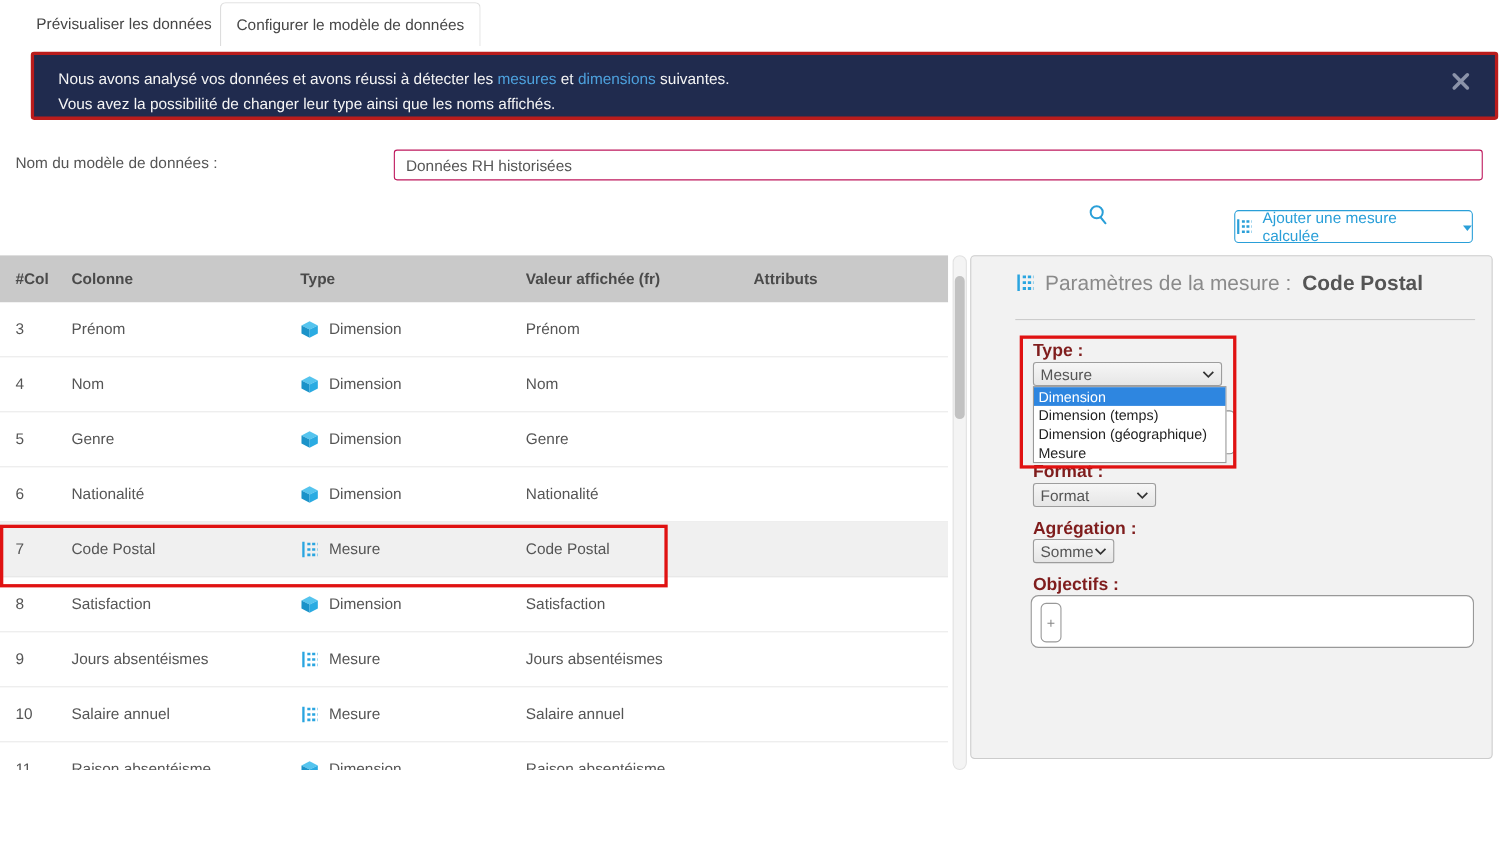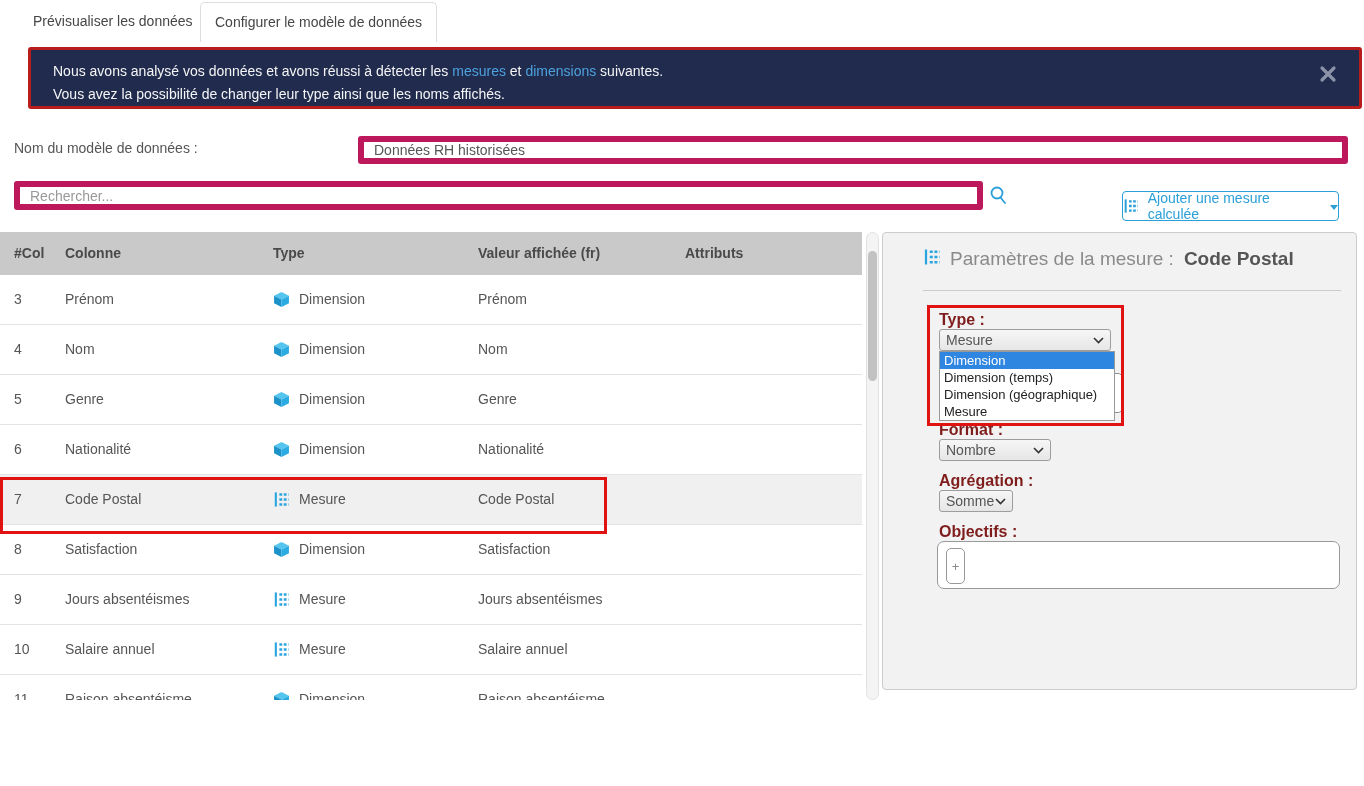--- a/index.html
+++ b/index.html
@@ -24,7 +24,7 @@
 
   
   .lbl-model { position:absolute; left:14px; top:140px; font-size:14px; color:#555; }
-  .inp { border:6px solid #be185d; border-radius:3px; font-size:14px; color:#555;
+  .inp { border:1px solid #be185d; border-radius:3px; font-size:14px; color:#555;
          font-family:"Liberation Sans", sans-serif; padding:0 10px; outline:none; }
   .inp::placeholder { color:#999; }
   #model-input  { position:absolute; left:358px; top:136px; width:990px; height:28px; }

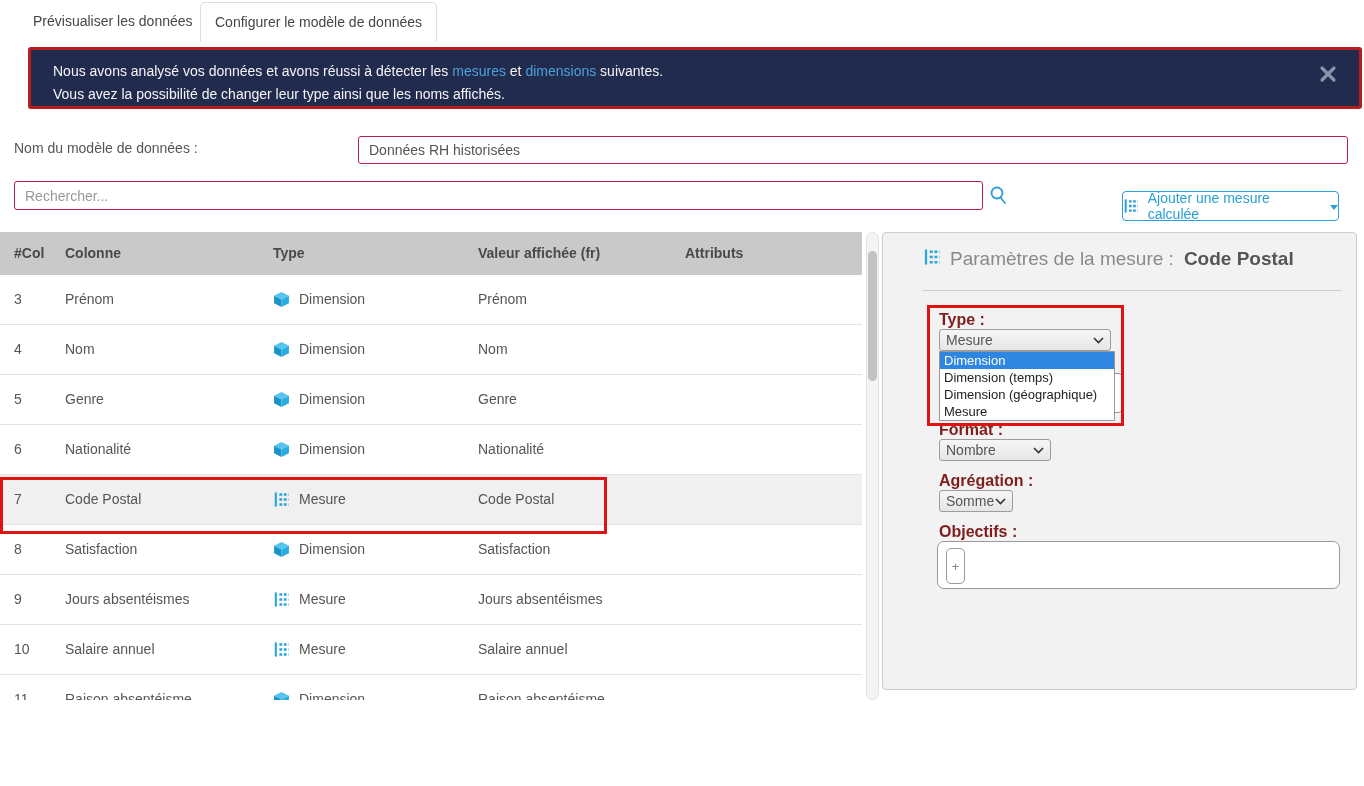--- a/index.html
+++ b/index.html
@@ -115,7 +115,6 @@
   <label class="lbl-model">Nom du modèle de données :</label>
   <input id="model-input" class="inp" value="Données RH historisées" style="">
 
-  <input id="search-input" class="inp" placeholder="Rechercher..." style="">
   <span class="search-ic">
     <svg width="20" height="20" viewBox="0 0 20 20">
         <circle cx="9" cy="8" r="5.5" fill="none" stroke="#2a9fd8" stroke-width="1.8"></circle>

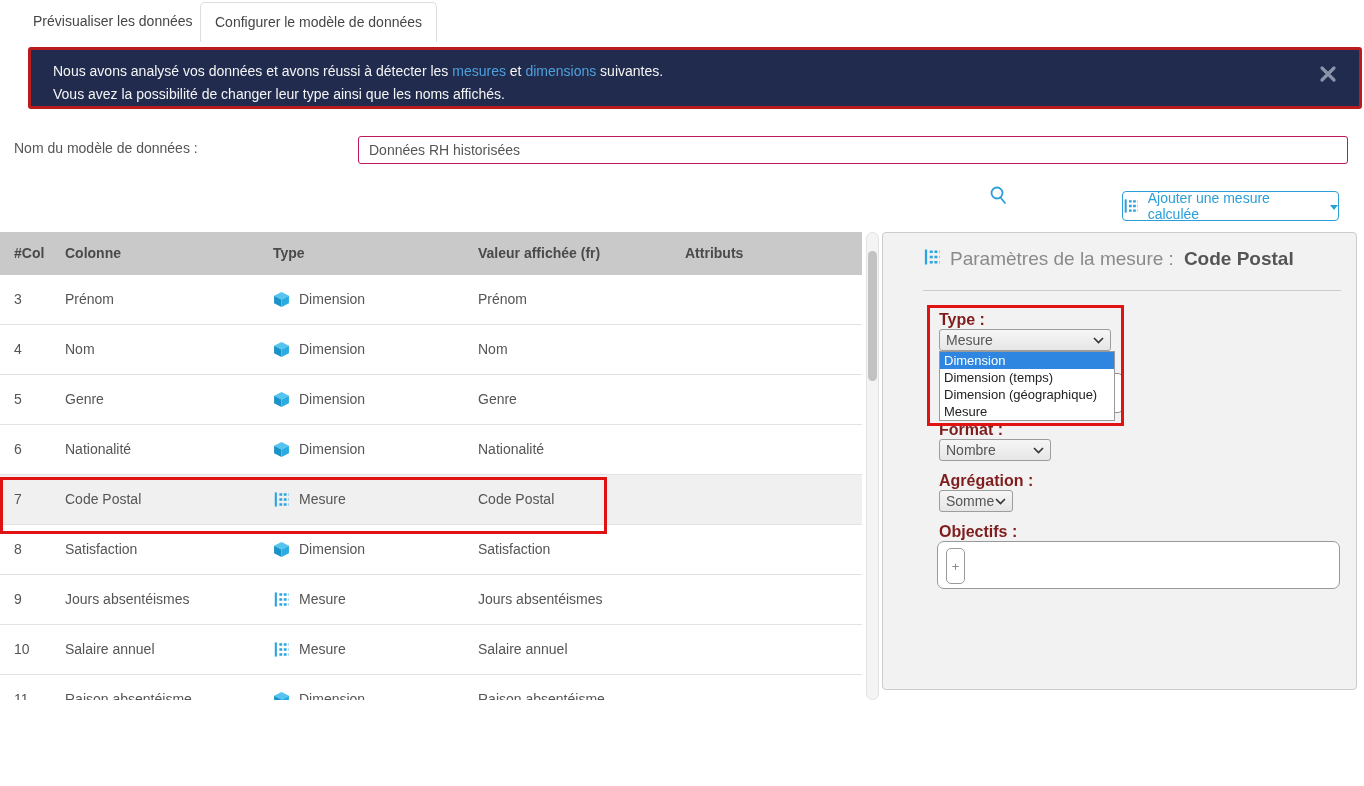--- a/index.html
+++ b/index.html
@@ -324,7 +324,7 @@
 
     <div class="flabel lab-format">Format :</div>
     <div class="sel sel-format">
-      <span>Nombre</span>
+      <span>Format</span>
       <svg width="11" height="7" viewBox="0 0 11 7">
           <polyline points="1,1 5.5,5.5 10,1" fill="none" stroke="#333" stroke-width="1.6"></polyline>
         </svg>

